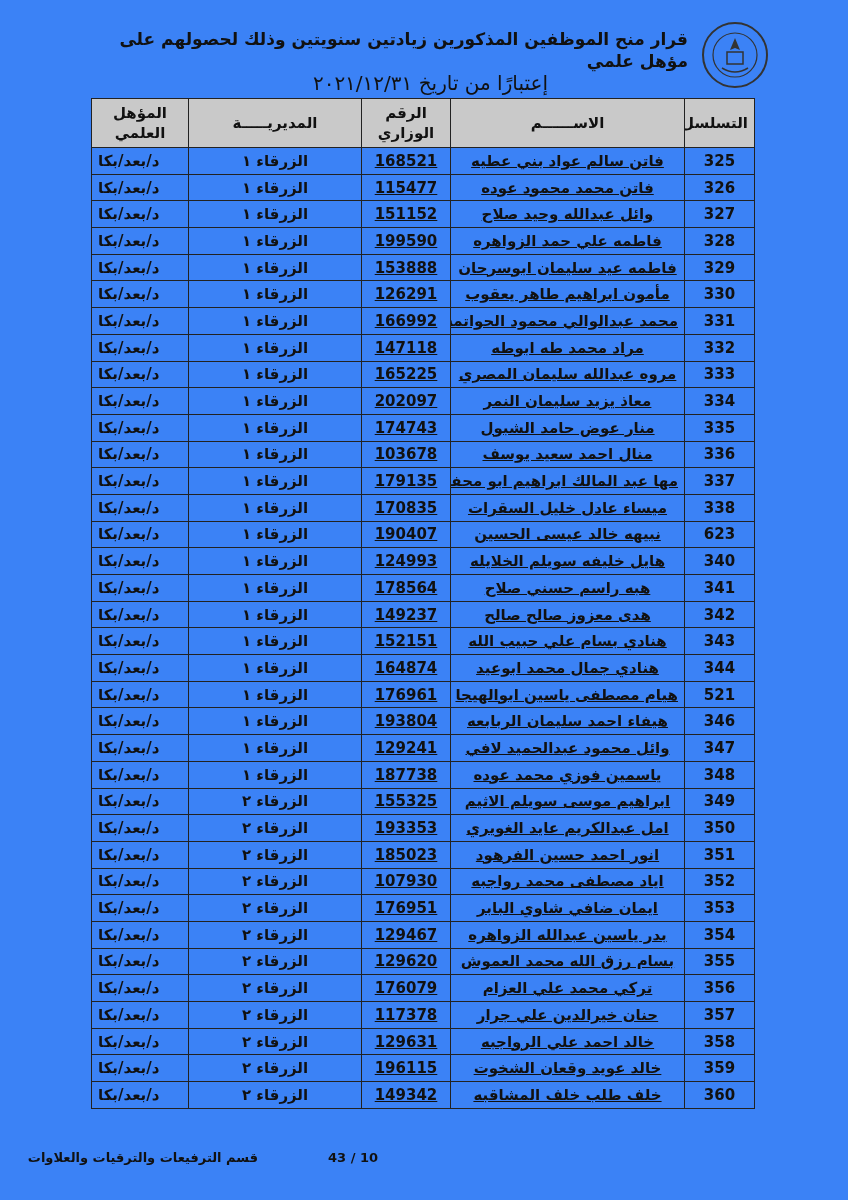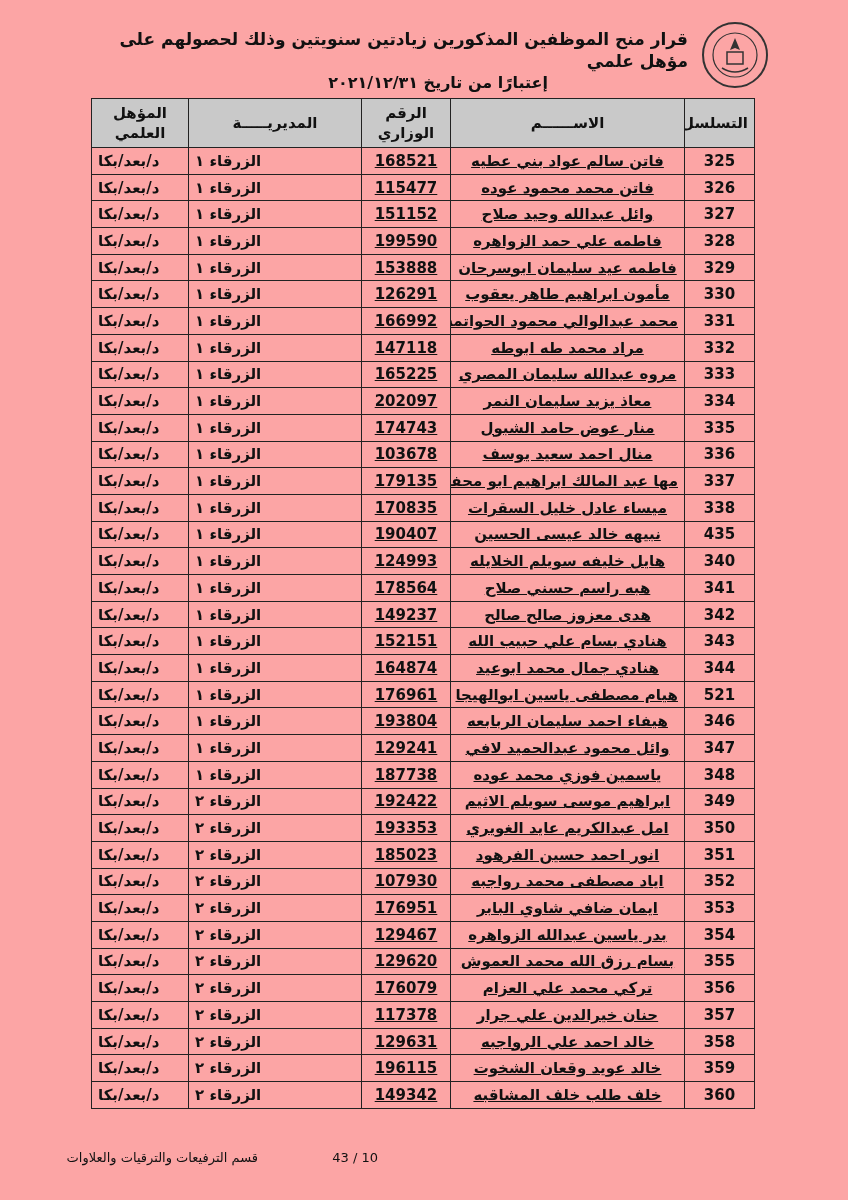--- a/index.html
+++ b/index.html
@@ -7,7 +7,7 @@
     width: 848px; height: 1200px; background: #f4f4f2; position: relative;
     font-family: "DejaVu Sans", sans-serif; color: #111; overflow: hidden;
   }
-  .page { position: absolute; inset: 0; background: #fca5a5; }
+  .page { position: absolute; inset: 0; background: #3b82f6; }
   .header { position: absolute; top: 28px; left: 90px; right: 160px; direction: rtl; text-align: right; }
   .title1 { font-size: 17px; font-weight: bold; line-height: 22px; }
   .title2 { font-size: 16px; font-weight: bold; line-height: 22px; padding-right: 140px; }

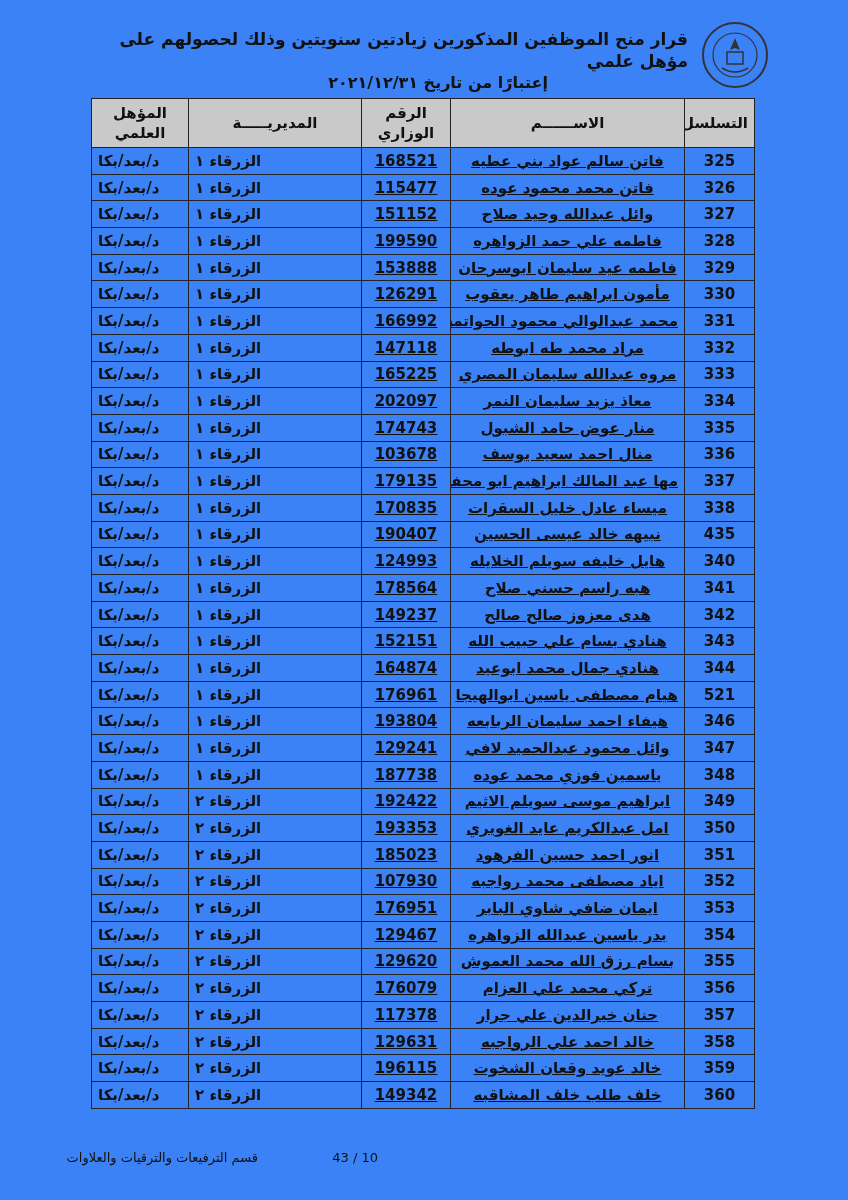--- a/index.html
+++ b/index.html
@@ -10,7 +10,7 @@
   .page { position: absolute; inset: 0; background: #3b82f6; }
   .header { position: absolute; top: 28px; left: 90px; right: 160px; direction: rtl; text-align: right; }
   .title1 { font-size: 17px; font-weight: bold; line-height: 22px; }
-  .title2 { font-size: 16px; font-weight: bold; line-height: 22px; padding-right: 140px; }
+  .title2 { font-size: 20px; font-weight: normal; line-height: 22px; padding-right: 140px; }
   .logo { position: absolute; top: 20px; right: 78px; width: 70px; height: 70px; }
   table.grid {
     position: absolute; top: 98px; left: 91px; width: 663px;

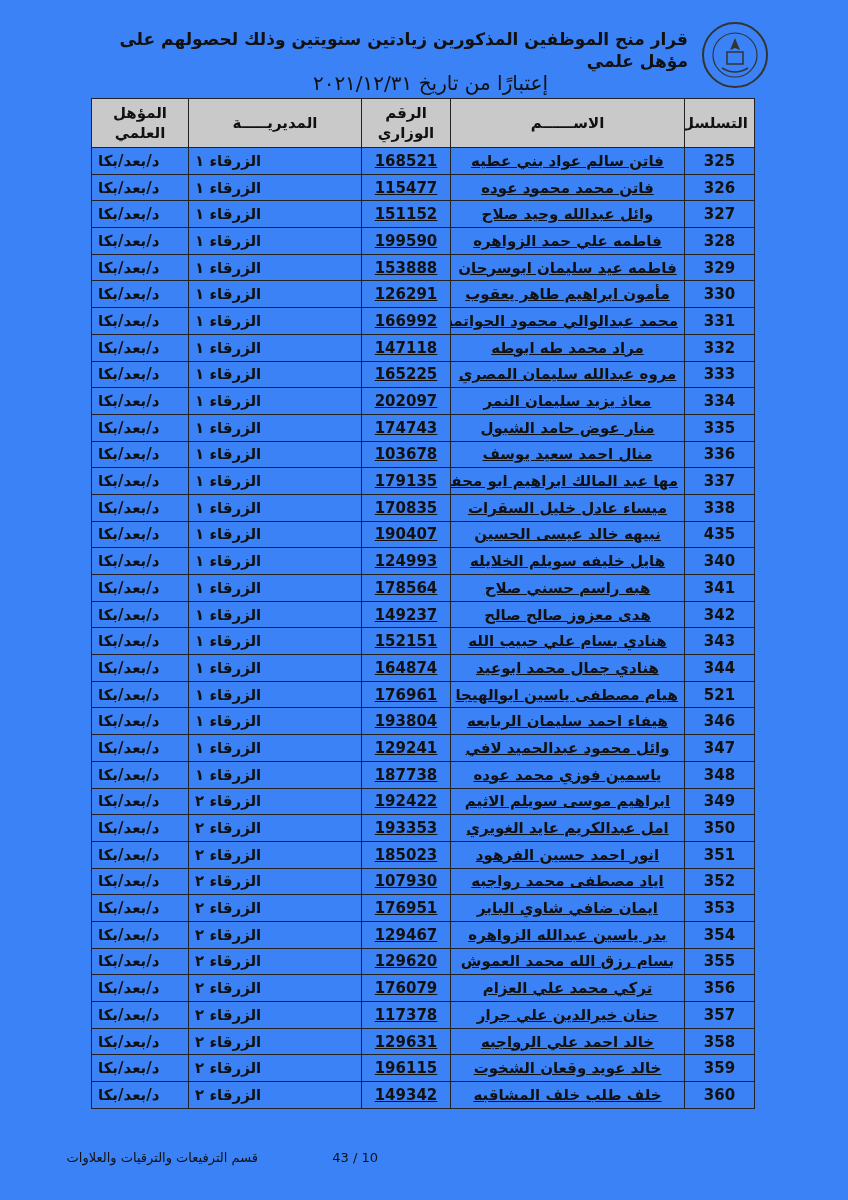--- a/index.html
+++ b/index.html
@@ -22,7 +22,7 @@
   td.serial { text-align: center; padding-right: 18px; }
   td.name { text-align: center; padding-right: 14px; text-decoration: underline; }
   td.num { text-align: center; text-decoration: underline; }
-  td.dir { text-align: left; padding-right: 24px; margin-left: 42px; }
+  td.dir { text-align: center; padding-right: 24px; margin-left: 42px; }
   td.qual { text-align: left; direction: rtl; padding-left: 8px; }
   .footer { position: absolute; top: 1150px; left: 100px; right: 100px; height: 24px; direction: rtl; font-size: 13px; font-weight: normal; }
   .footer .dept { position: absolute; right: 490px; white-space: nowrap; }

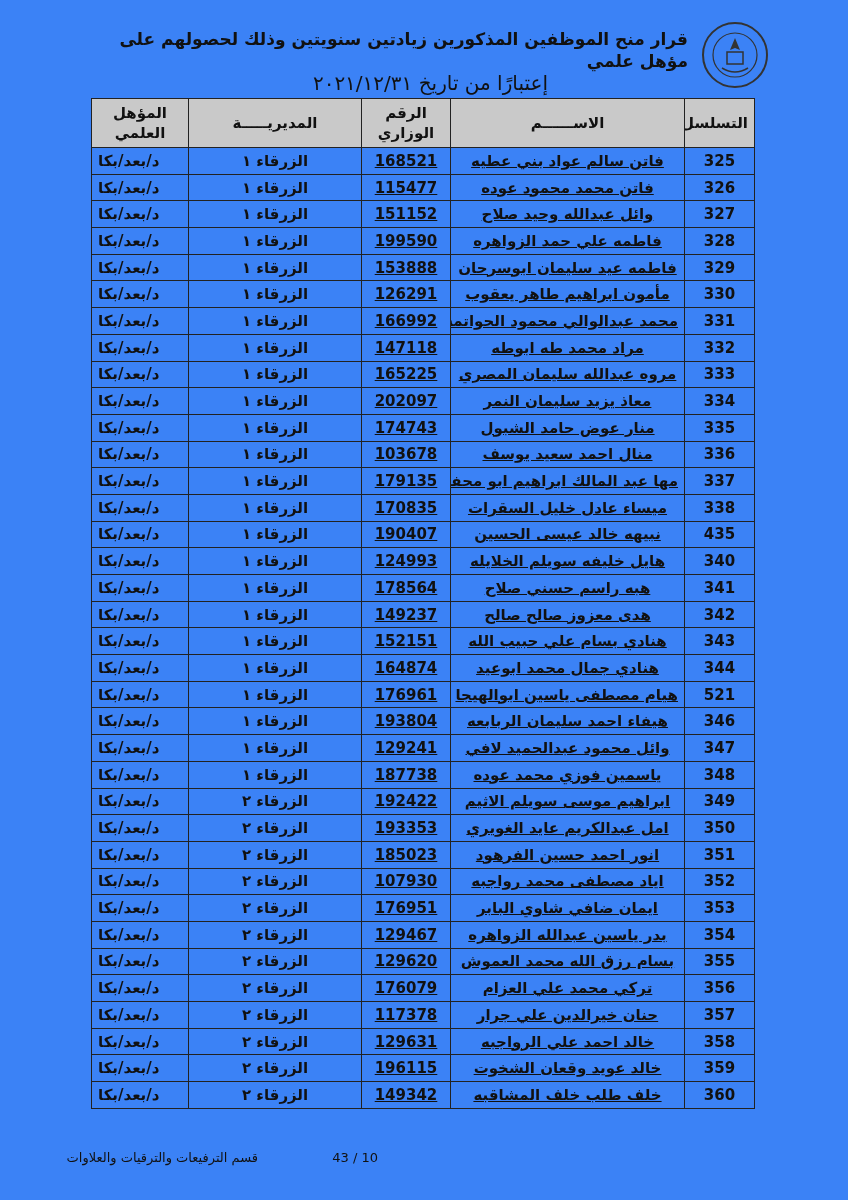--- a/index.html
+++ b/index.html
@@ -163,7 +163,7 @@
           <td class="qual">د/بعد/بكا</td>
         </tr>
         <tr>
-          <td class="serial">435</td>
+          <td class="serial">623</td>
           <td class="name">نبيهه خالد عيسى الحسين</td>
           <td class="num">190407</td>
           <td class="dir">الزرقاء ١</td>

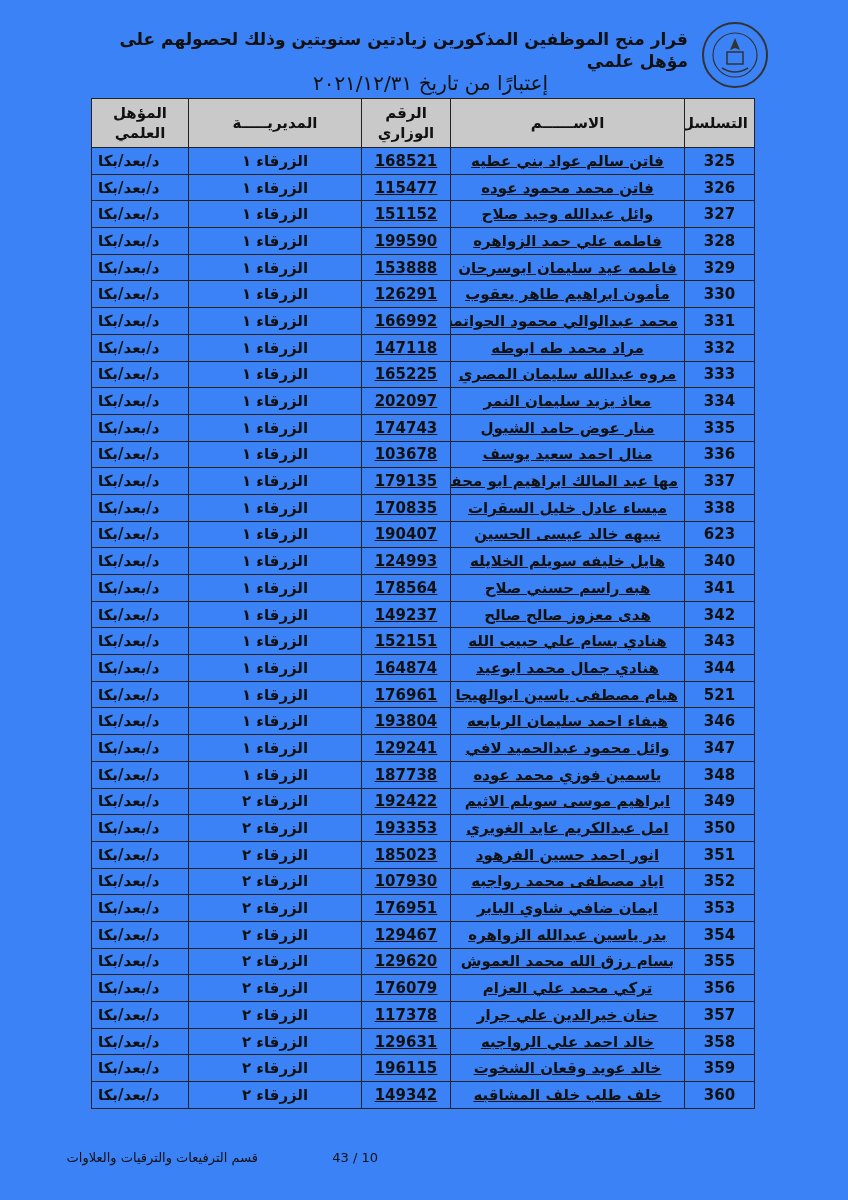--- a/index.html
+++ b/index.html
@@ -235,7 +235,7 @@
         <tr>
           <td class="serial">349</td>
           <td class="name">ابراهيم موسى سويلم الاثيم</td>
-          <td class="num">192422</td>
+          <td class="num">155325</td>
           <td class="dir">الزرقاء ٢</td>
           <td class="qual">د/بعد/بكا</td>
         </tr>

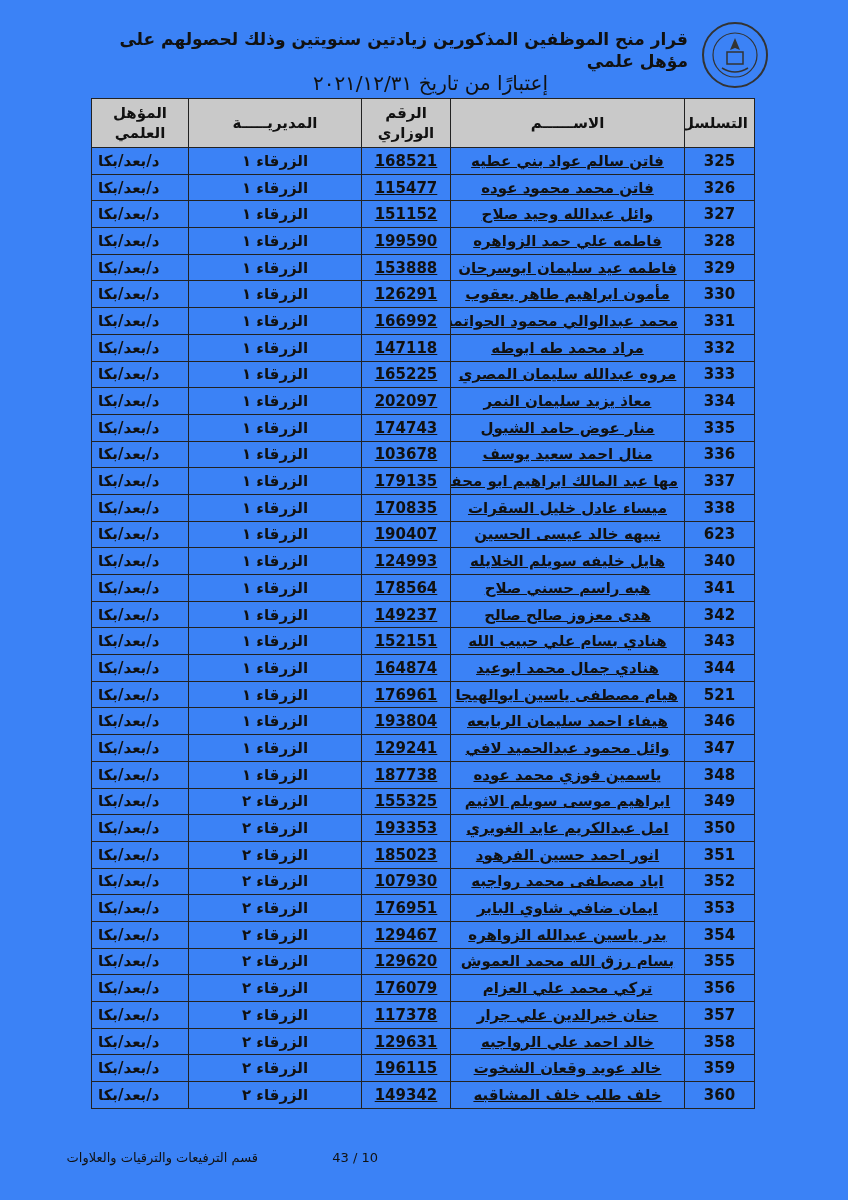--- a/index.html
+++ b/index.html
@@ -24,7 +24,7 @@
   td.num { text-align: center; text-decoration: underline; }
   td.dir { text-align: center; padding-right: 24px; margin-left: 42px; }
   td.qual { text-align: left; direction: rtl; padding-left: 8px; }
-  .footer { position: absolute; top: 1150px; left: 100px; right: 100px; height: 24px; direction: rtl; font-size: 13px; font-weight: normal; }
+  .footer { position: absolute; top: 1150px; left: 100px; right: 100px; height: 24px; direction: rtl; font-size: 13px; font-weight: bold; }
   .footer .dept { position: absolute; right: 490px; white-space: nowrap; }
   .footer .pg { position: absolute; right: 370px; white-space: nowrap; direction: ltr; }
 </style>

